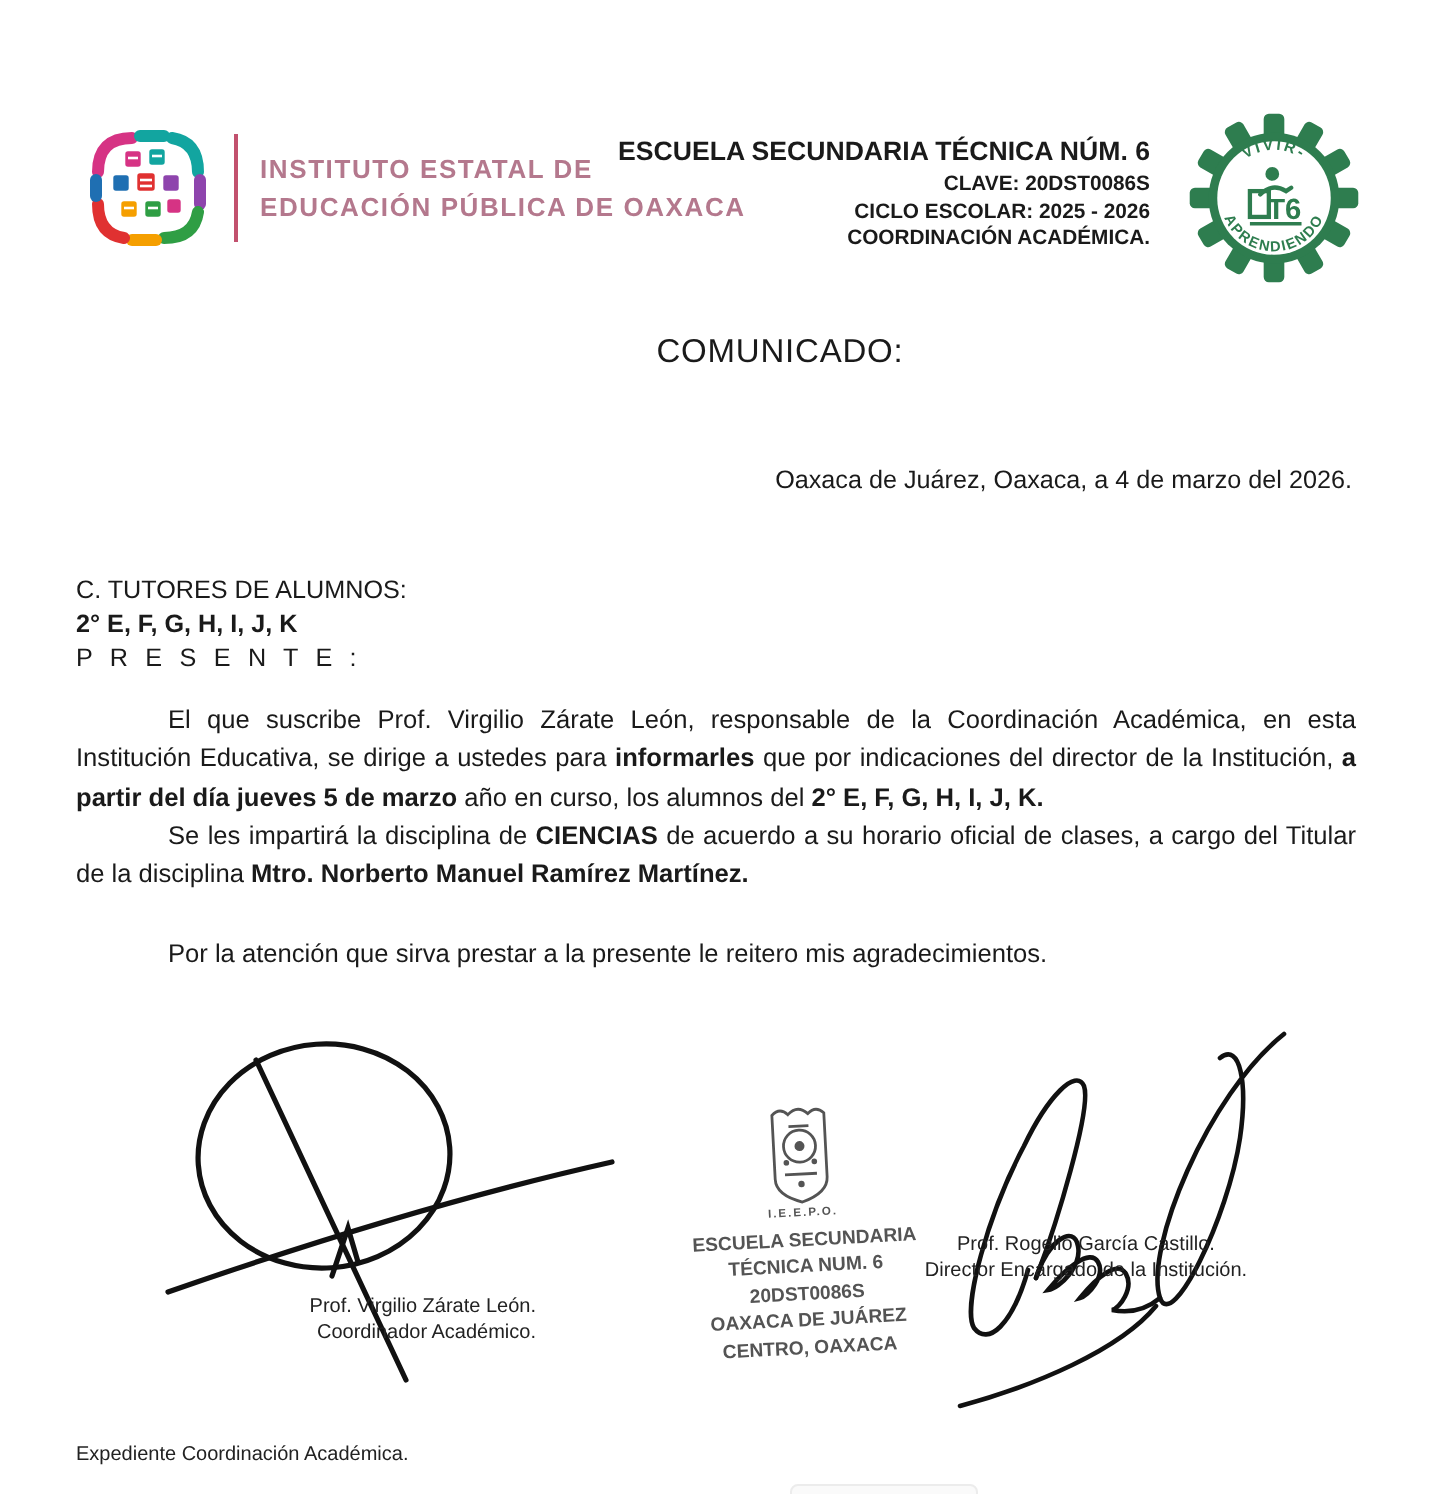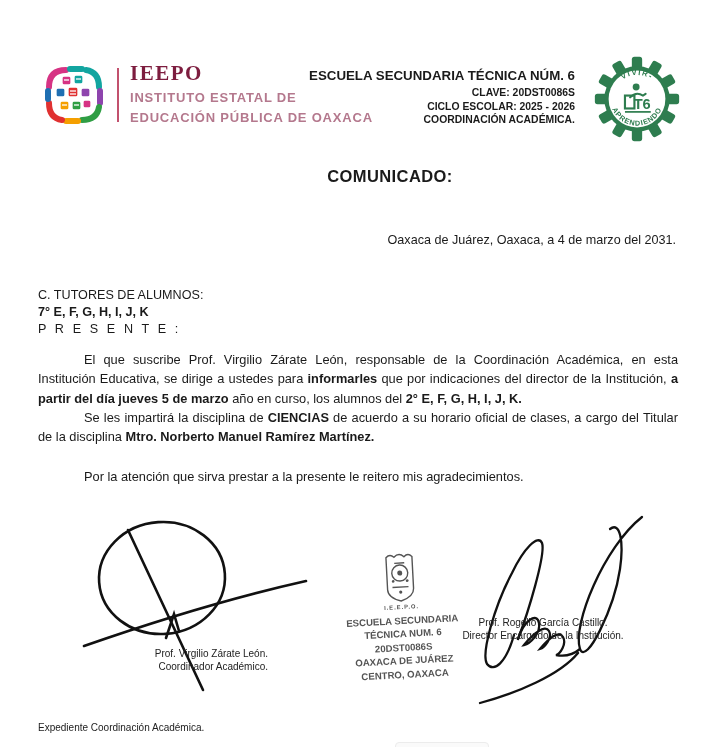--- a/index.html
+++ b/index.html
@@ -88,7 +88,6 @@
     </svg>
     <div class="ieepo-divider"></div>
     <div class="ieepo-text">
-      <span class="ieepo-brand">IEEPO</span>
       <span class="ieepo-sub">INSTITUTO ESTATAL DE</span>
       <span class="ieepo-sub">EDUCACIÓN PÚBLICA DE OAXACA</span>
     </div>

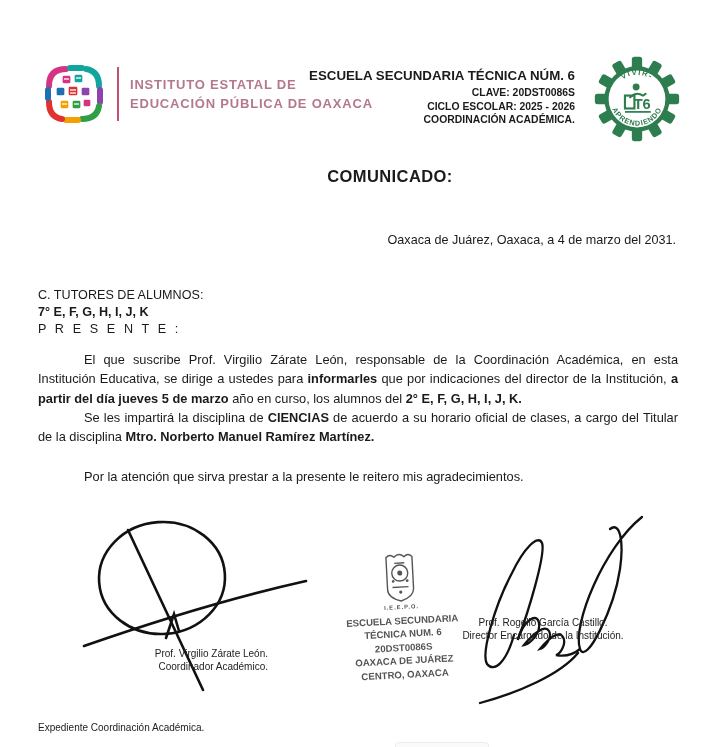--- a/index.html
+++ b/index.html
@@ -22,7 +22,7 @@
 
   
   .doc-title{position:absolute;left:60px;top:167px;width:660px;text-align:center;
-             font-weight:bold;font-size:16.5px;letter-spacing:.4px;}
+             font-weight:normal;font-size:16.5px;letter-spacing:.4px;}
   .date-line{position:absolute;top:233px;right:44px;font-size:12.6px;}
 
   

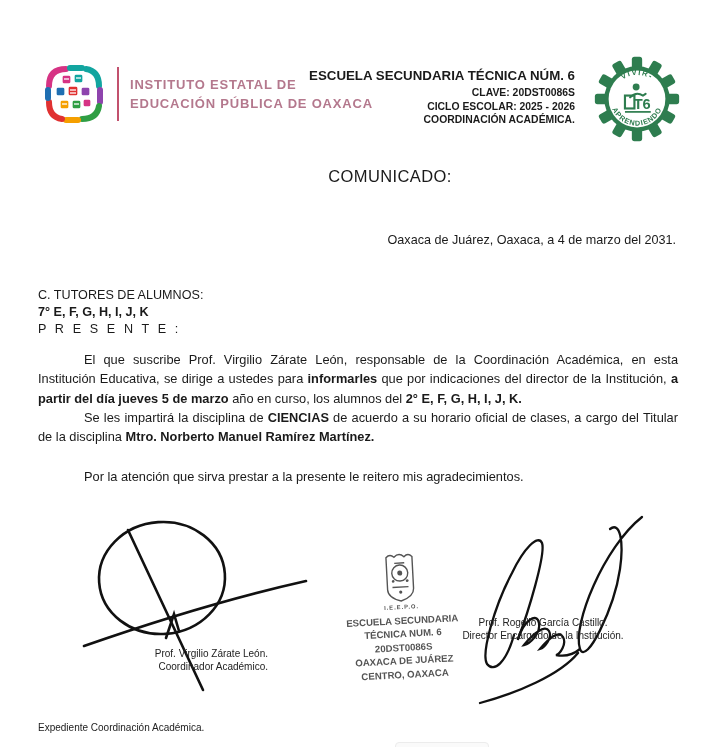--- a/index.html
+++ b/index.html
@@ -135,7 +135,7 @@
   </svg>
 
   <div class="doc-title">COMUNICADO:</div>
-  <div class="date-line">Oaxaca de Juárez, Oaxaca, a 4 de marzo del 2031.</div>
+  <div class="date-line">Oaxaca de Juárez, Oaxaca, a 4 de marzo del 2026.</div>
 
   <div class="addressee">
     <div>C. TUTORES DE ALUMNOS:</div>

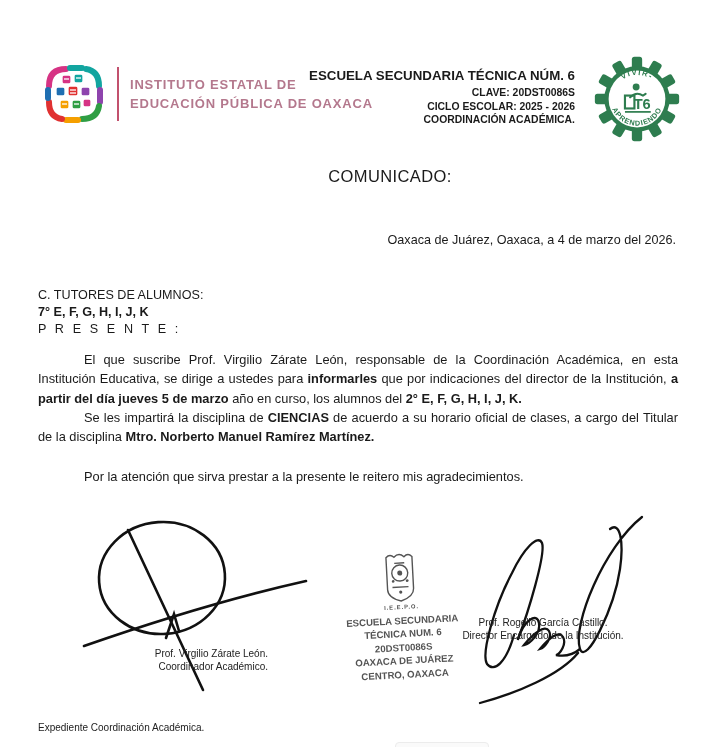--- a/index.html
+++ b/index.html
@@ -139,7 +139,7 @@
 
   <div class="addressee">
     <div>C. TUTORES DE ALUMNOS:</div>
-    <div class="addr-bold">7° E, F, G, H, I, J, K</div>
+    <div class="addr-bold">2° E, F, G, H, I, J, K</div>
     <div class="addr-presente">P R E S E N T E :</div>
   </div>
 

